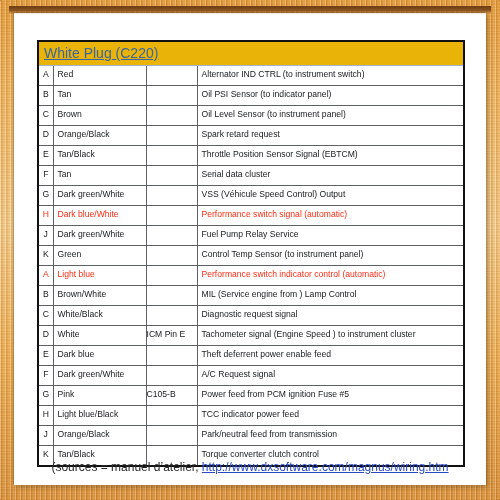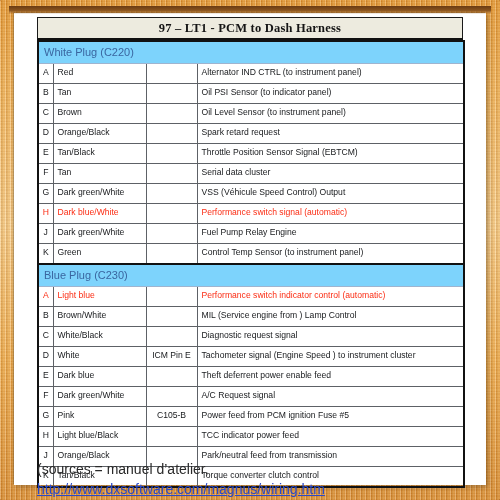--- a/index.html
+++ b/index.html
@@ -168,7 +168,6 @@
 <div id="frame">
   <div id="page">
 
-    <div class="title-bar">97 – LT1 - PCM to Dash Harness</div>
 
     <table class="wire-table">
       <colgroup>

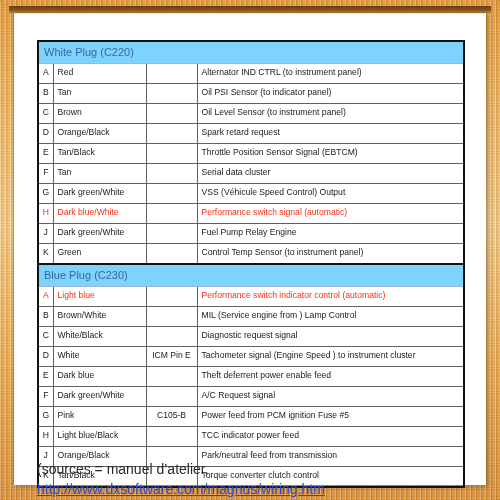--- a/index.html
+++ b/index.html
@@ -132,14 +132,15 @@
 
   
   tr.plug-head td {
-    background: #7dd3fc;
+    background: #eab308;
     color: #3a66a0;
-    font-size: 11px;
+    font-size: 14px;
     padding: 3px 0 4px 5px;
     border-left: 1px solid #111111;
     border-right: 1px solid #111111;
     border-top: 2px solid #111111;
     border-bottom: 1px solid #9fb4cf;
+    text-decoration: underline;
   }
 
   

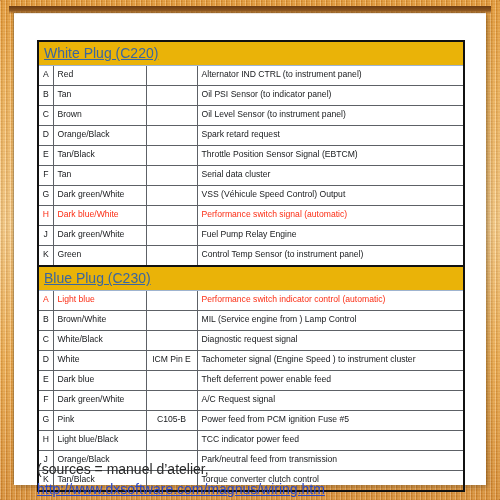--- a/index.html
+++ b/index.html
@@ -185,7 +185,7 @@
             <td class="pin">A</td>
             <td>Red</td>
             <td class="conn"></td>
-            <td>Alternator IND CTRL (to instrument panel)</td>
+            <td>Alternator IND CTRL (to instrument switch)</td>
           </tr>
           <tr>
             <td class="pin">B</td>

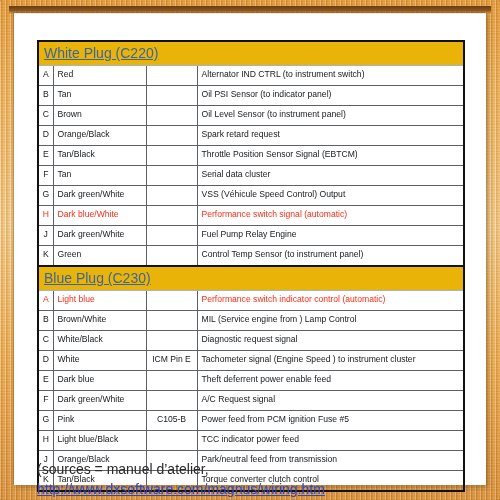--- a/index.html
+++ b/index.html
@@ -233,7 +233,7 @@
             <td class="pin">J</td>
             <td>Dark green/White</td>
             <td class="conn"></td>
-            <td>Fuel Pump Relay Engine</td>
+            <td>Fuel Pump Relay Service</td>
           </tr>
           <tr>
             <td class="pin">K</td>

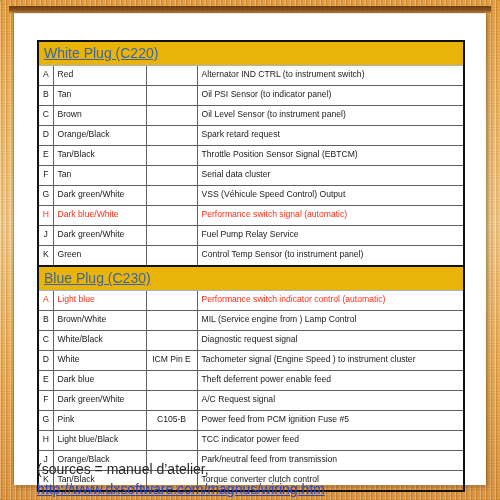--- a/index.html
+++ b/index.html
@@ -241,9 +241,6 @@
             <td class="conn"></td>
             <td>Control Temp Sensor (to instrument panel)</td>
           </tr>
-          <tr class="plug-head">
-            <td colspan="4">Blue Plug (C230)</td>
-          </tr>
           <tr class="hl">
             <td class="pin">A</td>
             <td>Light blue</td>

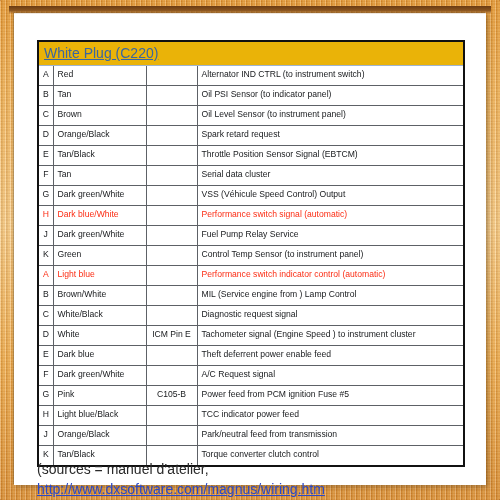--- a/index.html
+++ b/index.html
@@ -121,7 +121,6 @@
     padding-left: 0;
   }
   .wire-table td.conn {
-    text-align: center;
     padding-left: 0;
   }
 

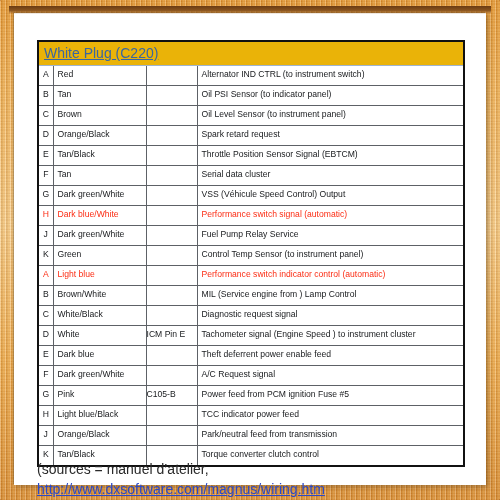--- a/index.html
+++ b/index.html
@@ -151,8 +151,8 @@
     left: 23px;
     top: 446px;
     width: 426px;
-    text-align: left;
-    font-size: 14px;
+    text-align: center;
+    font-size: 12px;
     color: #2a2a2a;
     line-height: 1.45;
   }

